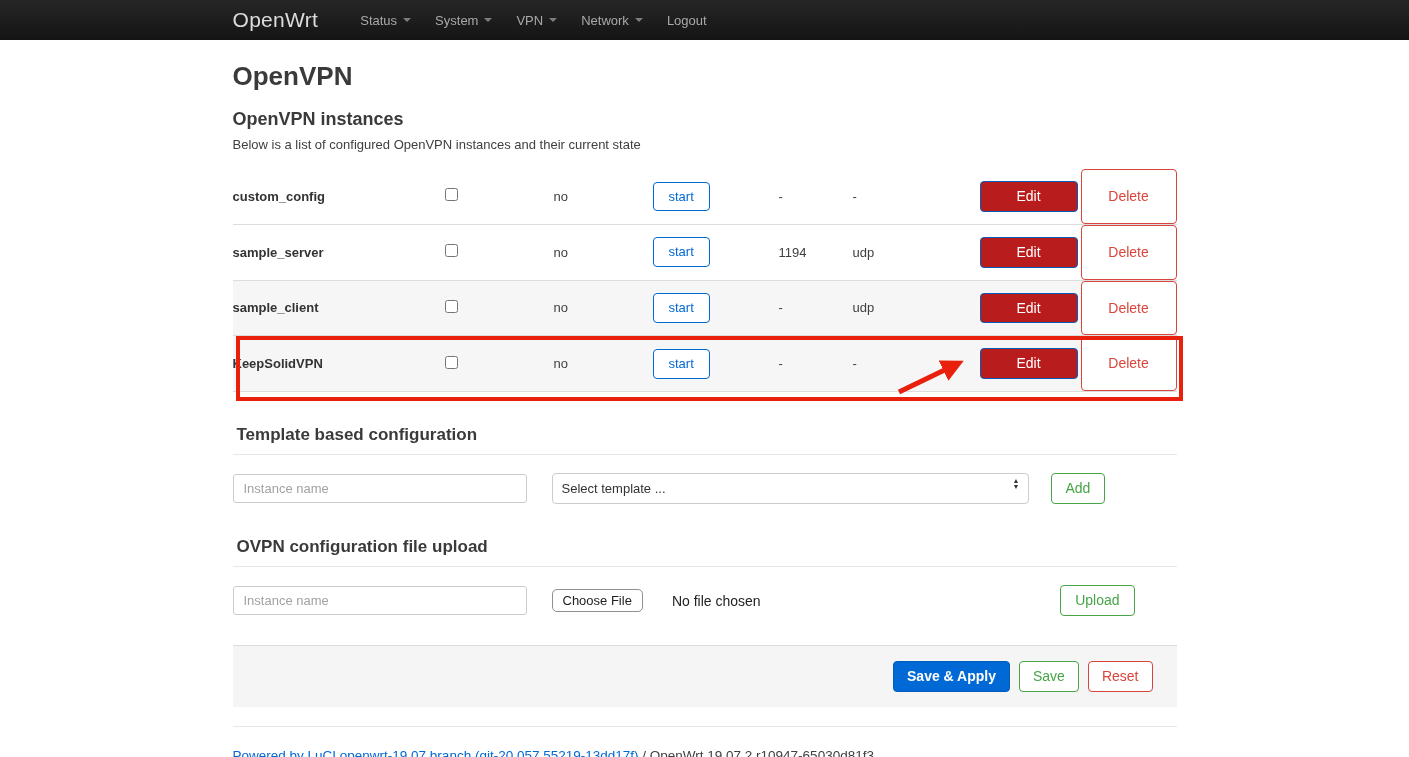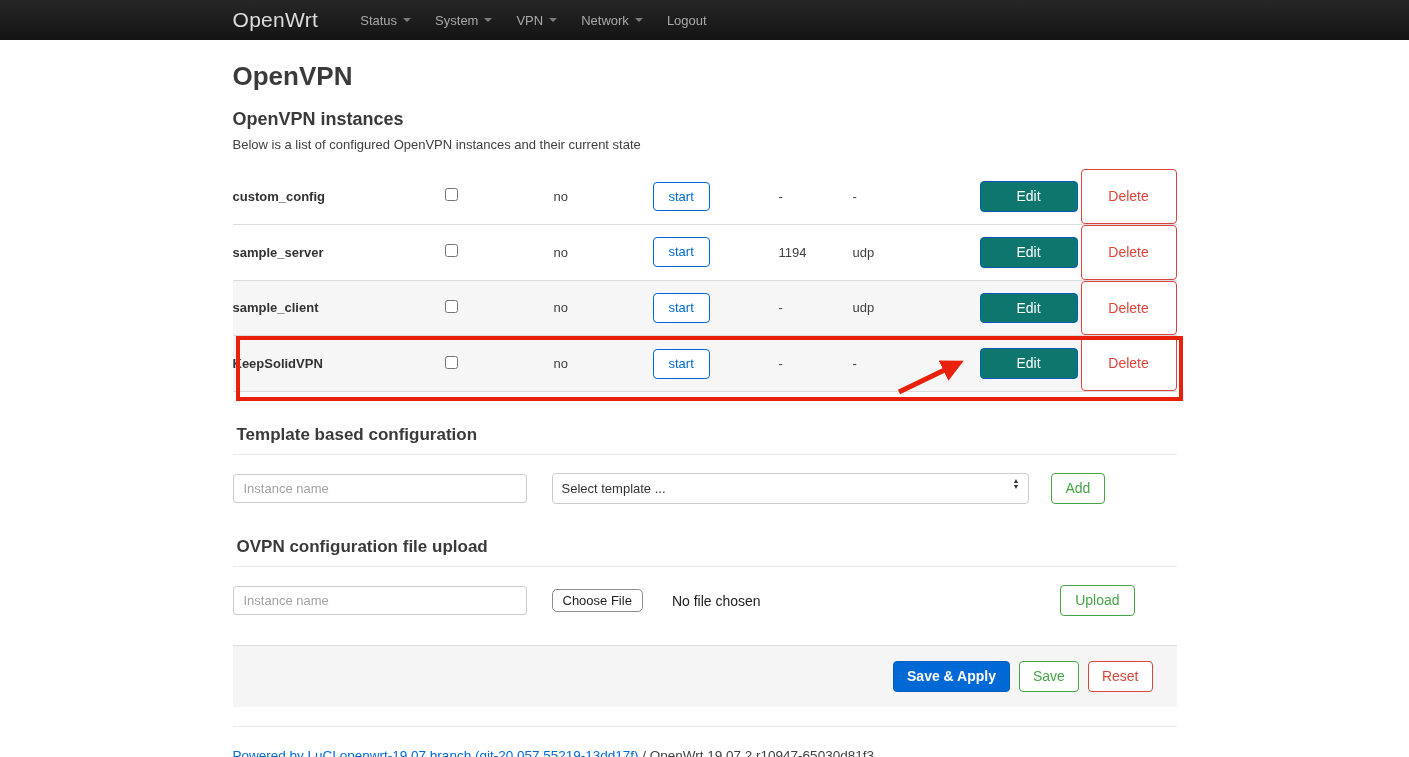--- a/index.html
+++ b/index.html
@@ -41,7 +41,7 @@
 
   .btn { font-family:"Liberation Sans", sans-serif; border-radius:4px; cursor:pointer; line-height:1.2; }
   .btn-start { background:#fff; border:1px solid #0069d6; color:#0069d6; font-size:13px; padding:6px 15px; }
-  .btn-edit  { background:#0f766e; border:1px solid #055cb8; color:#fff; font-size:14px; width:98px; padding:6px 0; }
+  .btn-edit  { background:#b91c1c; border:1px solid #055cb8; color:#fff; font-size:14px; width:98px; padding:6px 0; }
   .btn-delete{ background:#fff; border:1px solid #d9453c; color:#d9453c; font-size:14px; width:96px; padding:18px 0; margin-left:3px; }
 
   

